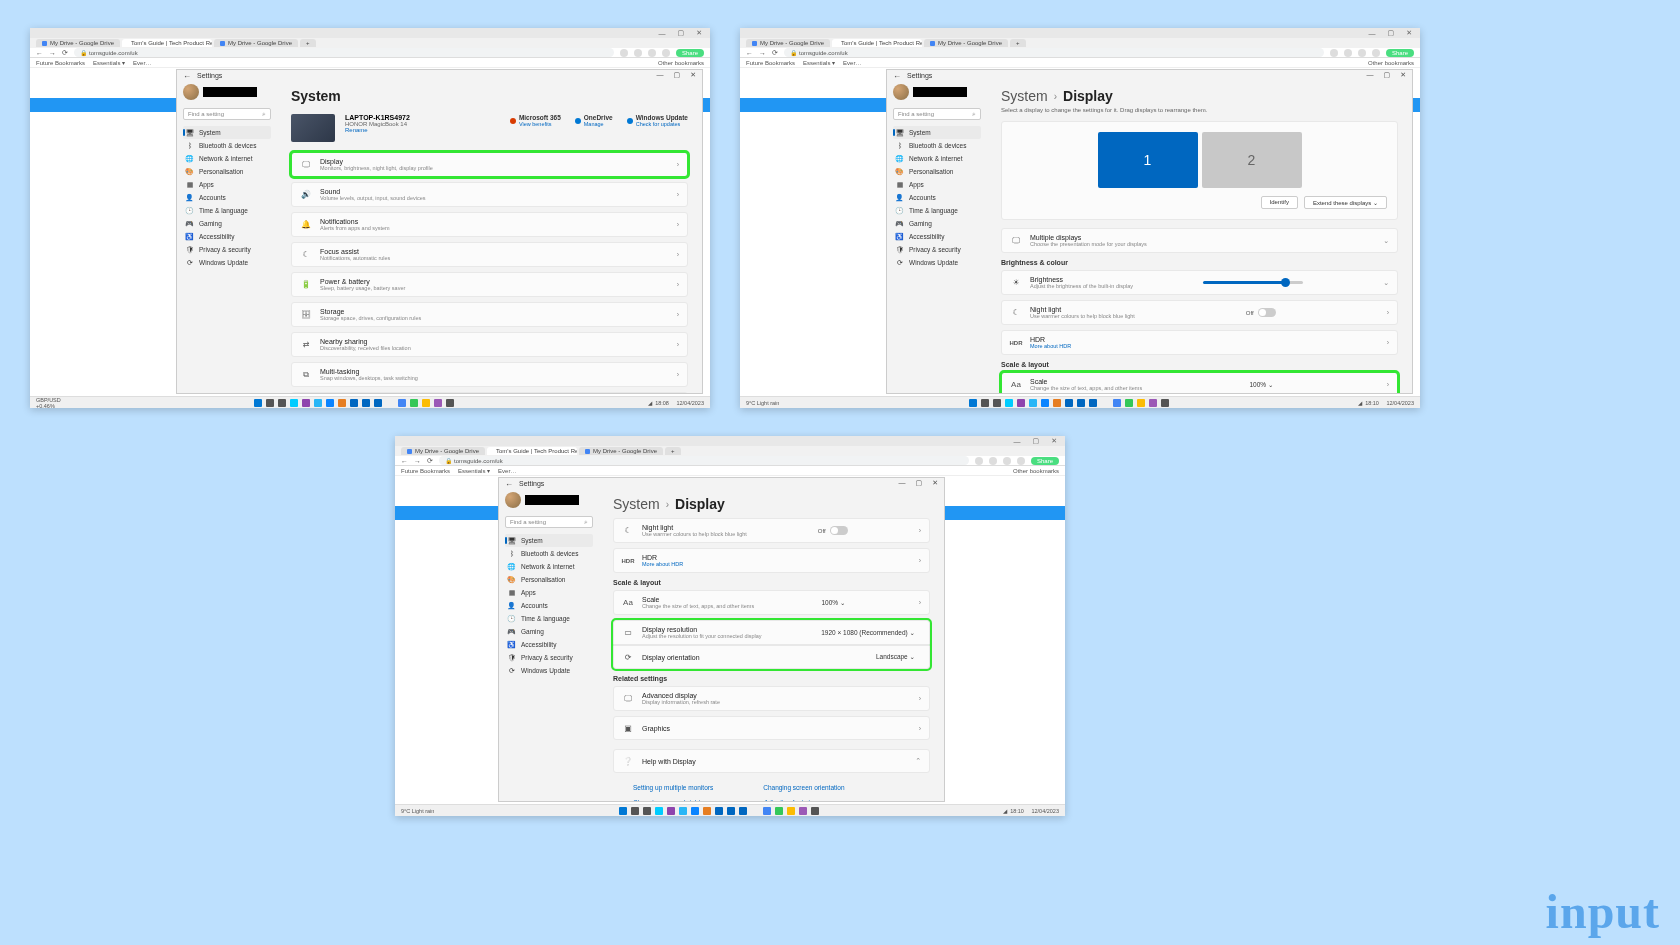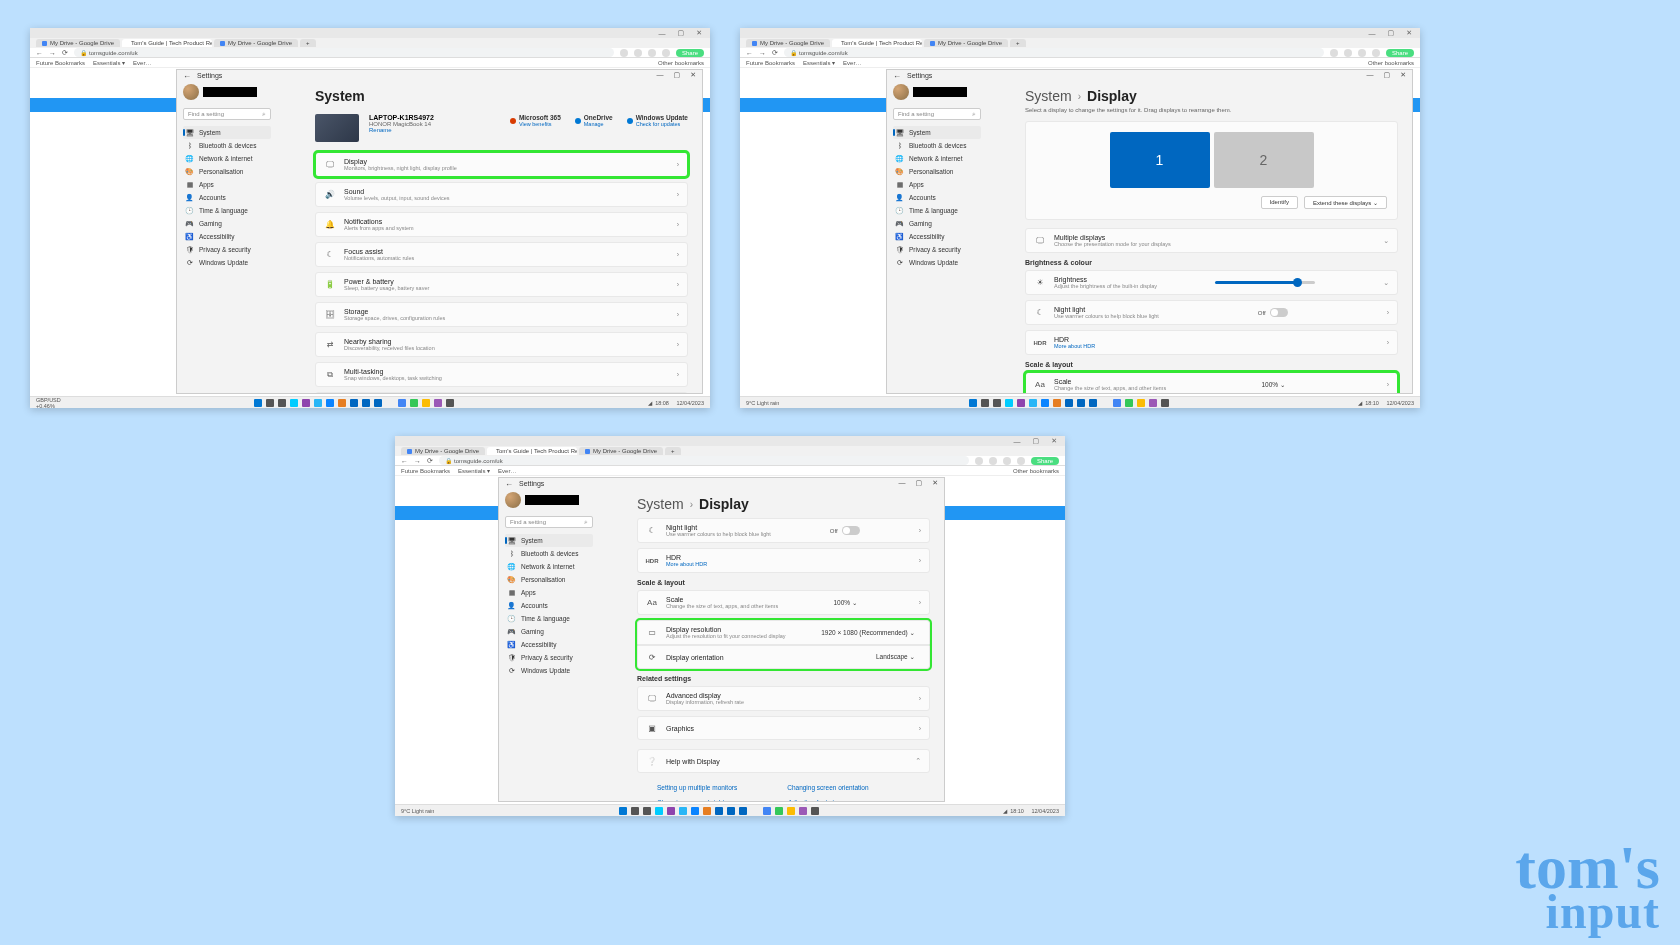--- a/index.html
+++ b/index.html
@@ -29,7 +29,7 @@
 .swinbar { height: 10px; display: flex; align-items: center; padding: 0 6px; gap: 6px; font-size: 7px; color: #333; }
 .swinbar .back { font-size: 8px; }
 .swinbar .ctrls { margin-left: auto; display: flex; gap: 10px; font-size: 7px; color: #555; }
-.sbody { display: flex; flex: 1; overflow: hidden; gap: 24px; }
+.sbody { display: flex; flex: 1; overflow: hidden; }
 .sidebar { width: 100px; padding: 4px 6px; }
 .userrow { display: flex; align-items: center; gap: 4px; margin-bottom: 8px; }
 .avatar { width: 16px; height: 16px; border-radius: 50%; background: radial-gradient(circle at 30% 30%, #d4a574, #8b6f47); }

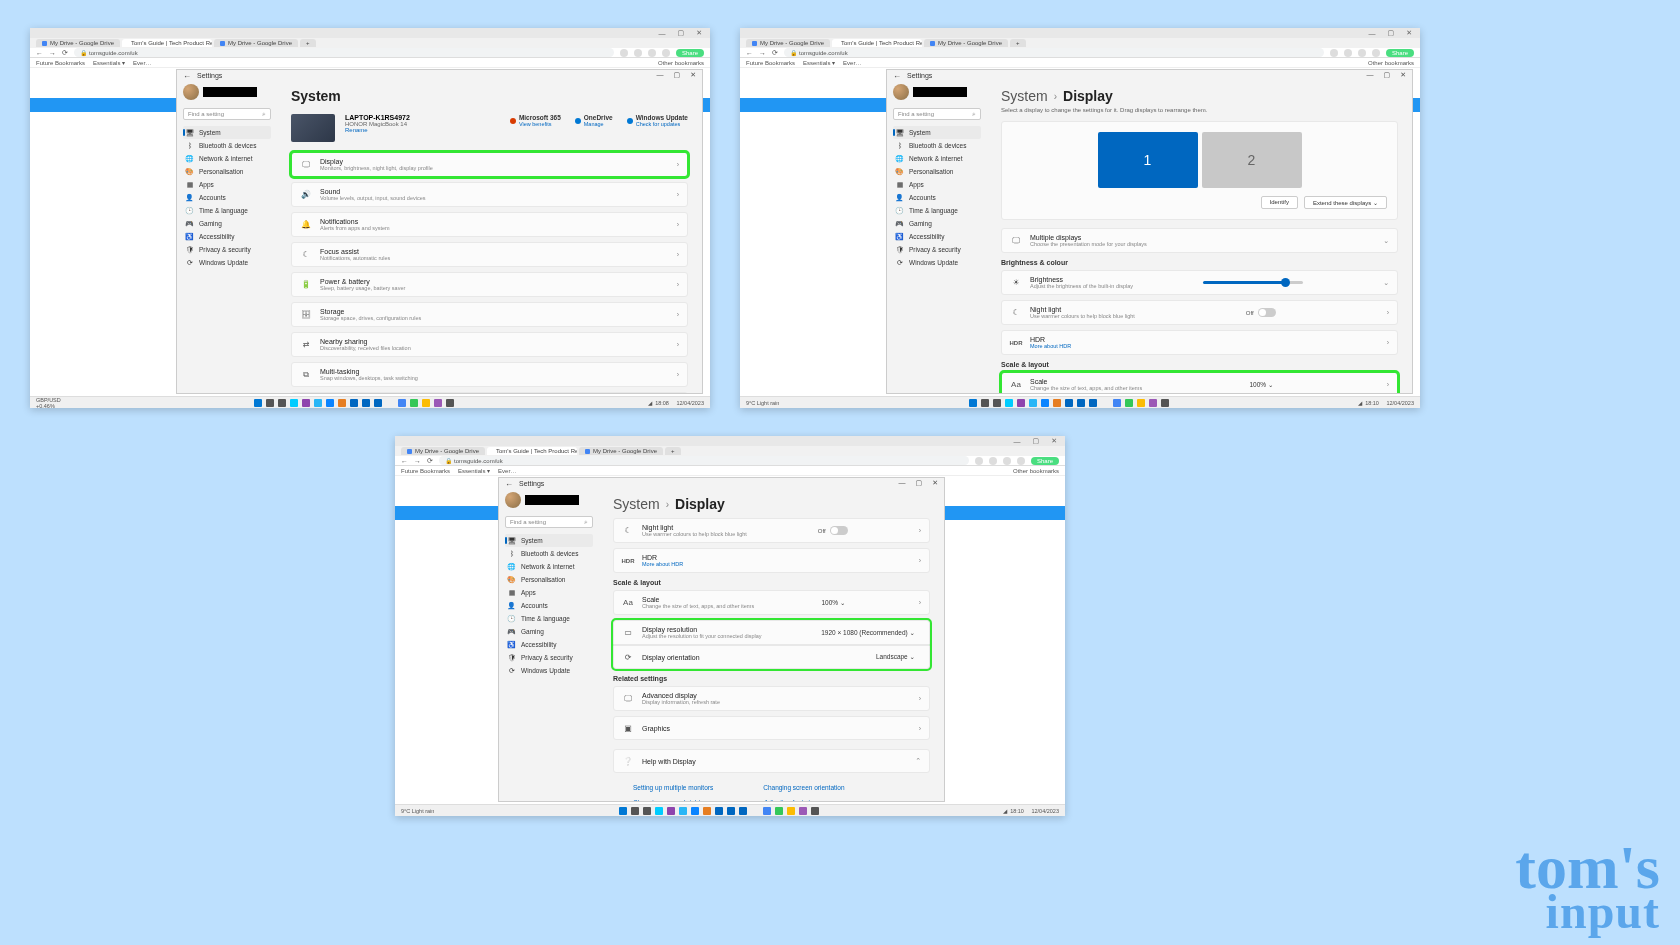--- a/index.html
+++ b/index.html
@@ -775,7 +775,6 @@
 </div>
 
 <div class="wm">
-    <div>tom's</div>
     <div class="l2">input</div>
   </div>
 

